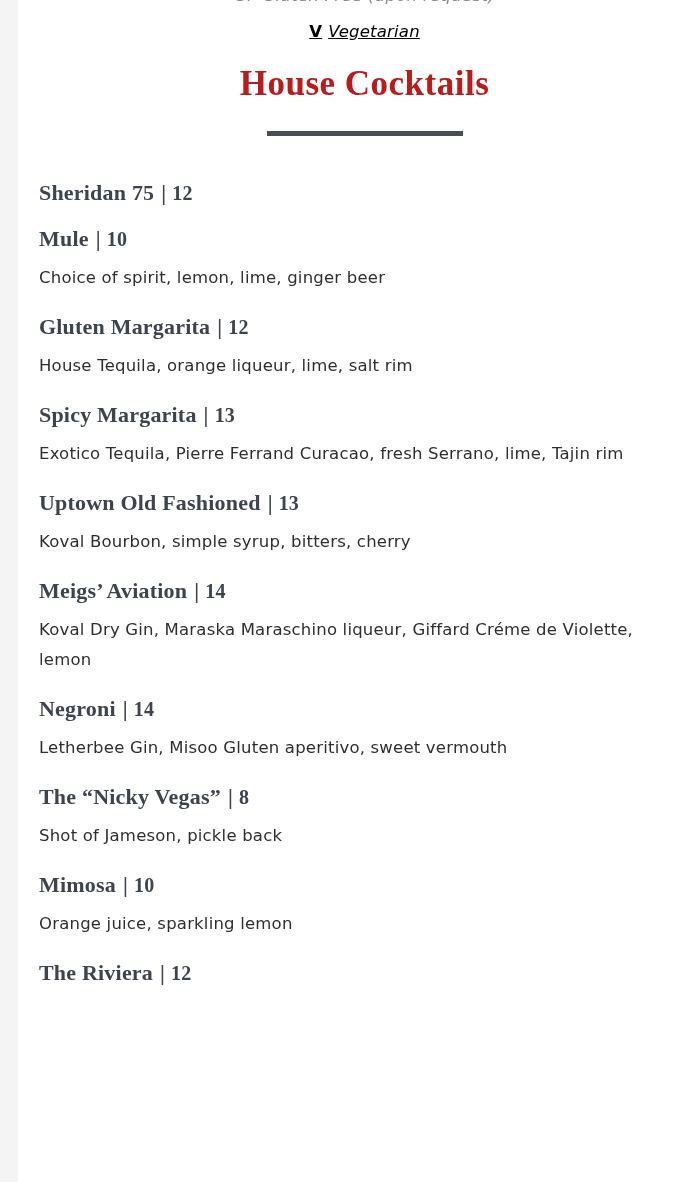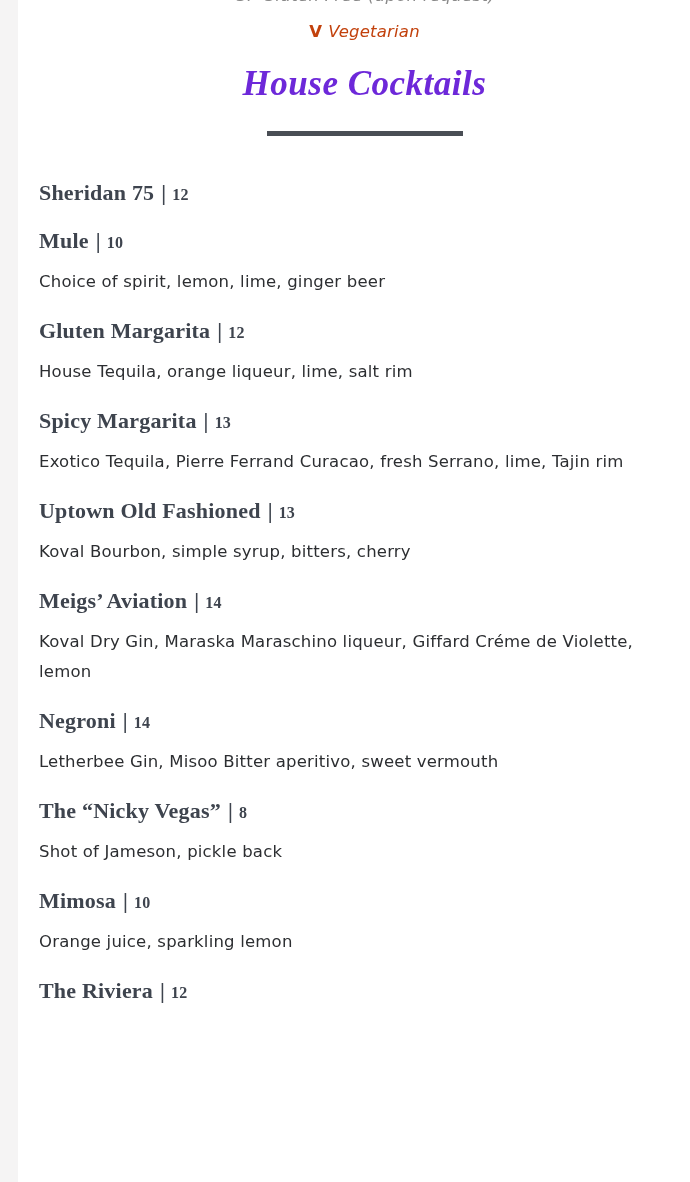--- a/index.html
+++ b/index.html
@@ -51,8 +51,9 @@
     margin-top: 17px;
     text-align: center;
     font-size: 16.5px;
-    color: #c2410c;
+    color: #000000;
     letter-spacing: 0.2px;
+    text-decoration: underline;
   }
   .legend .legend-symbol {
     font-weight: bold;

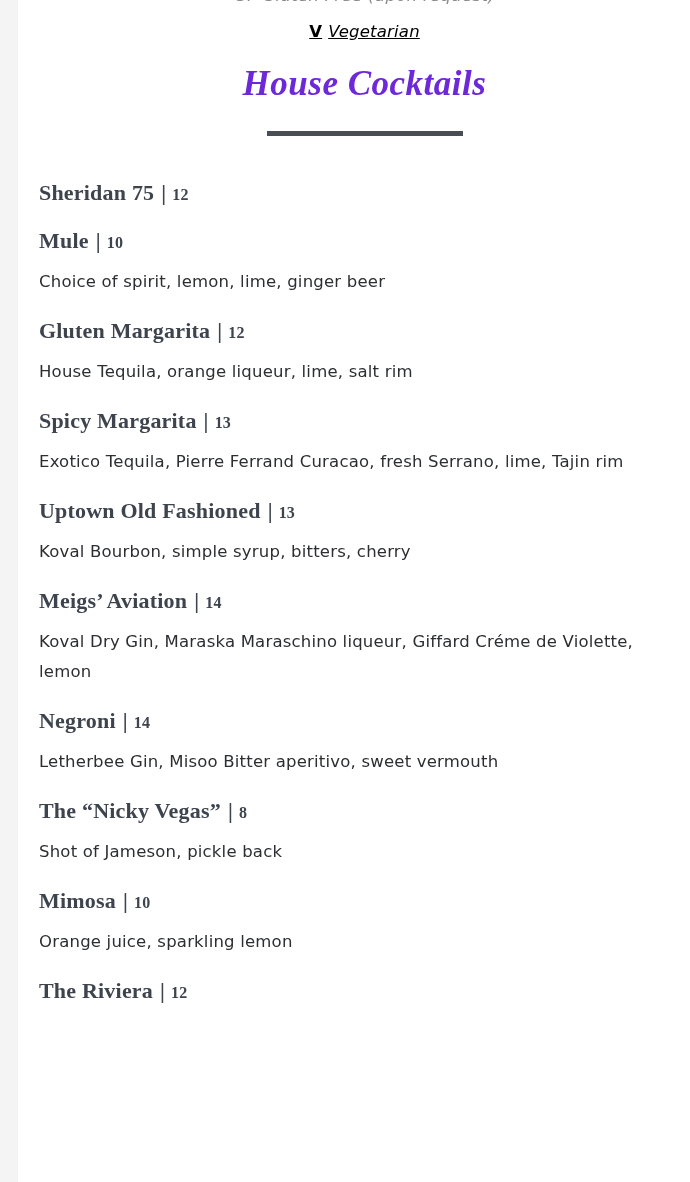--- a/index.html
+++ b/index.html
@@ -71,8 +71,7 @@
     font-size: 35px;
     line-height: 40px;
     letter-spacing: 0.5px;
-    color: #6d28d9;
-    font-style: italic;
+    color: #b91c1c;
   }
   .section-divider {
     width: 196px;

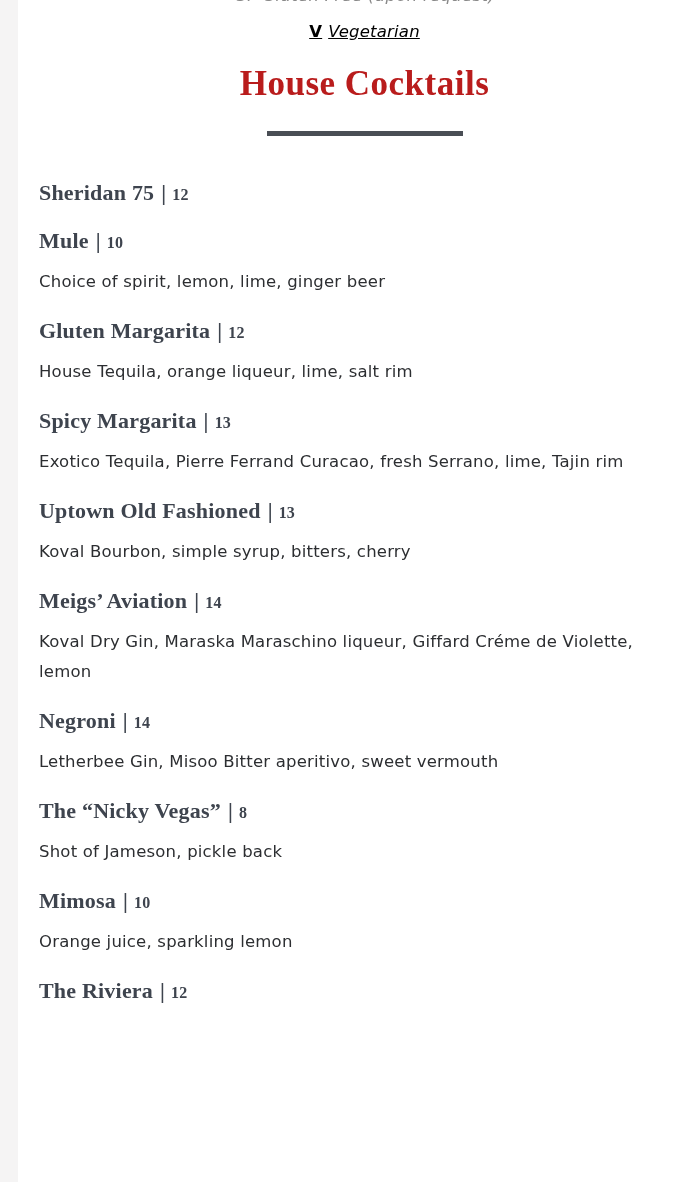--- a/index.html
+++ b/index.html
@@ -99,7 +99,7 @@
     font-weight: bold;
   }
   .item-title .item-price {
-    font-size: 16px;
+    font-size: 20px;
   }
   .item-desc {
     font-size: 16.5px;

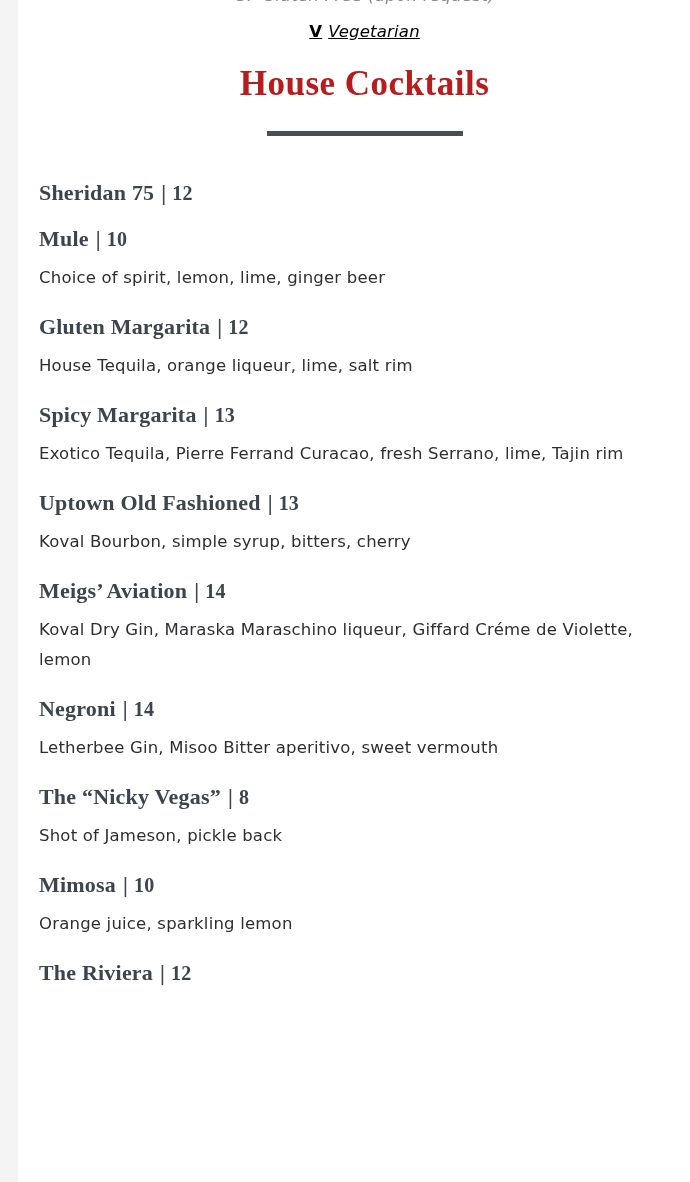--- a/index.html
+++ b/index.html
@@ -164,7 +164,7 @@
 
       <div class="menu-item">
         <div class="item-title"><span>Negroni</span><span class="price-separator">|</span><span class="item-price">14</span></div>
-        <div class="item-desc">Letherbee Gin, Misoo Bitter aperitivo, sweet vermouth</div>
+        <div class="item-desc">Letherbee Gin, Misoo Gluten aperitivo, sweet vermouth</div>
       </div>
 
       <div class="menu-item">

